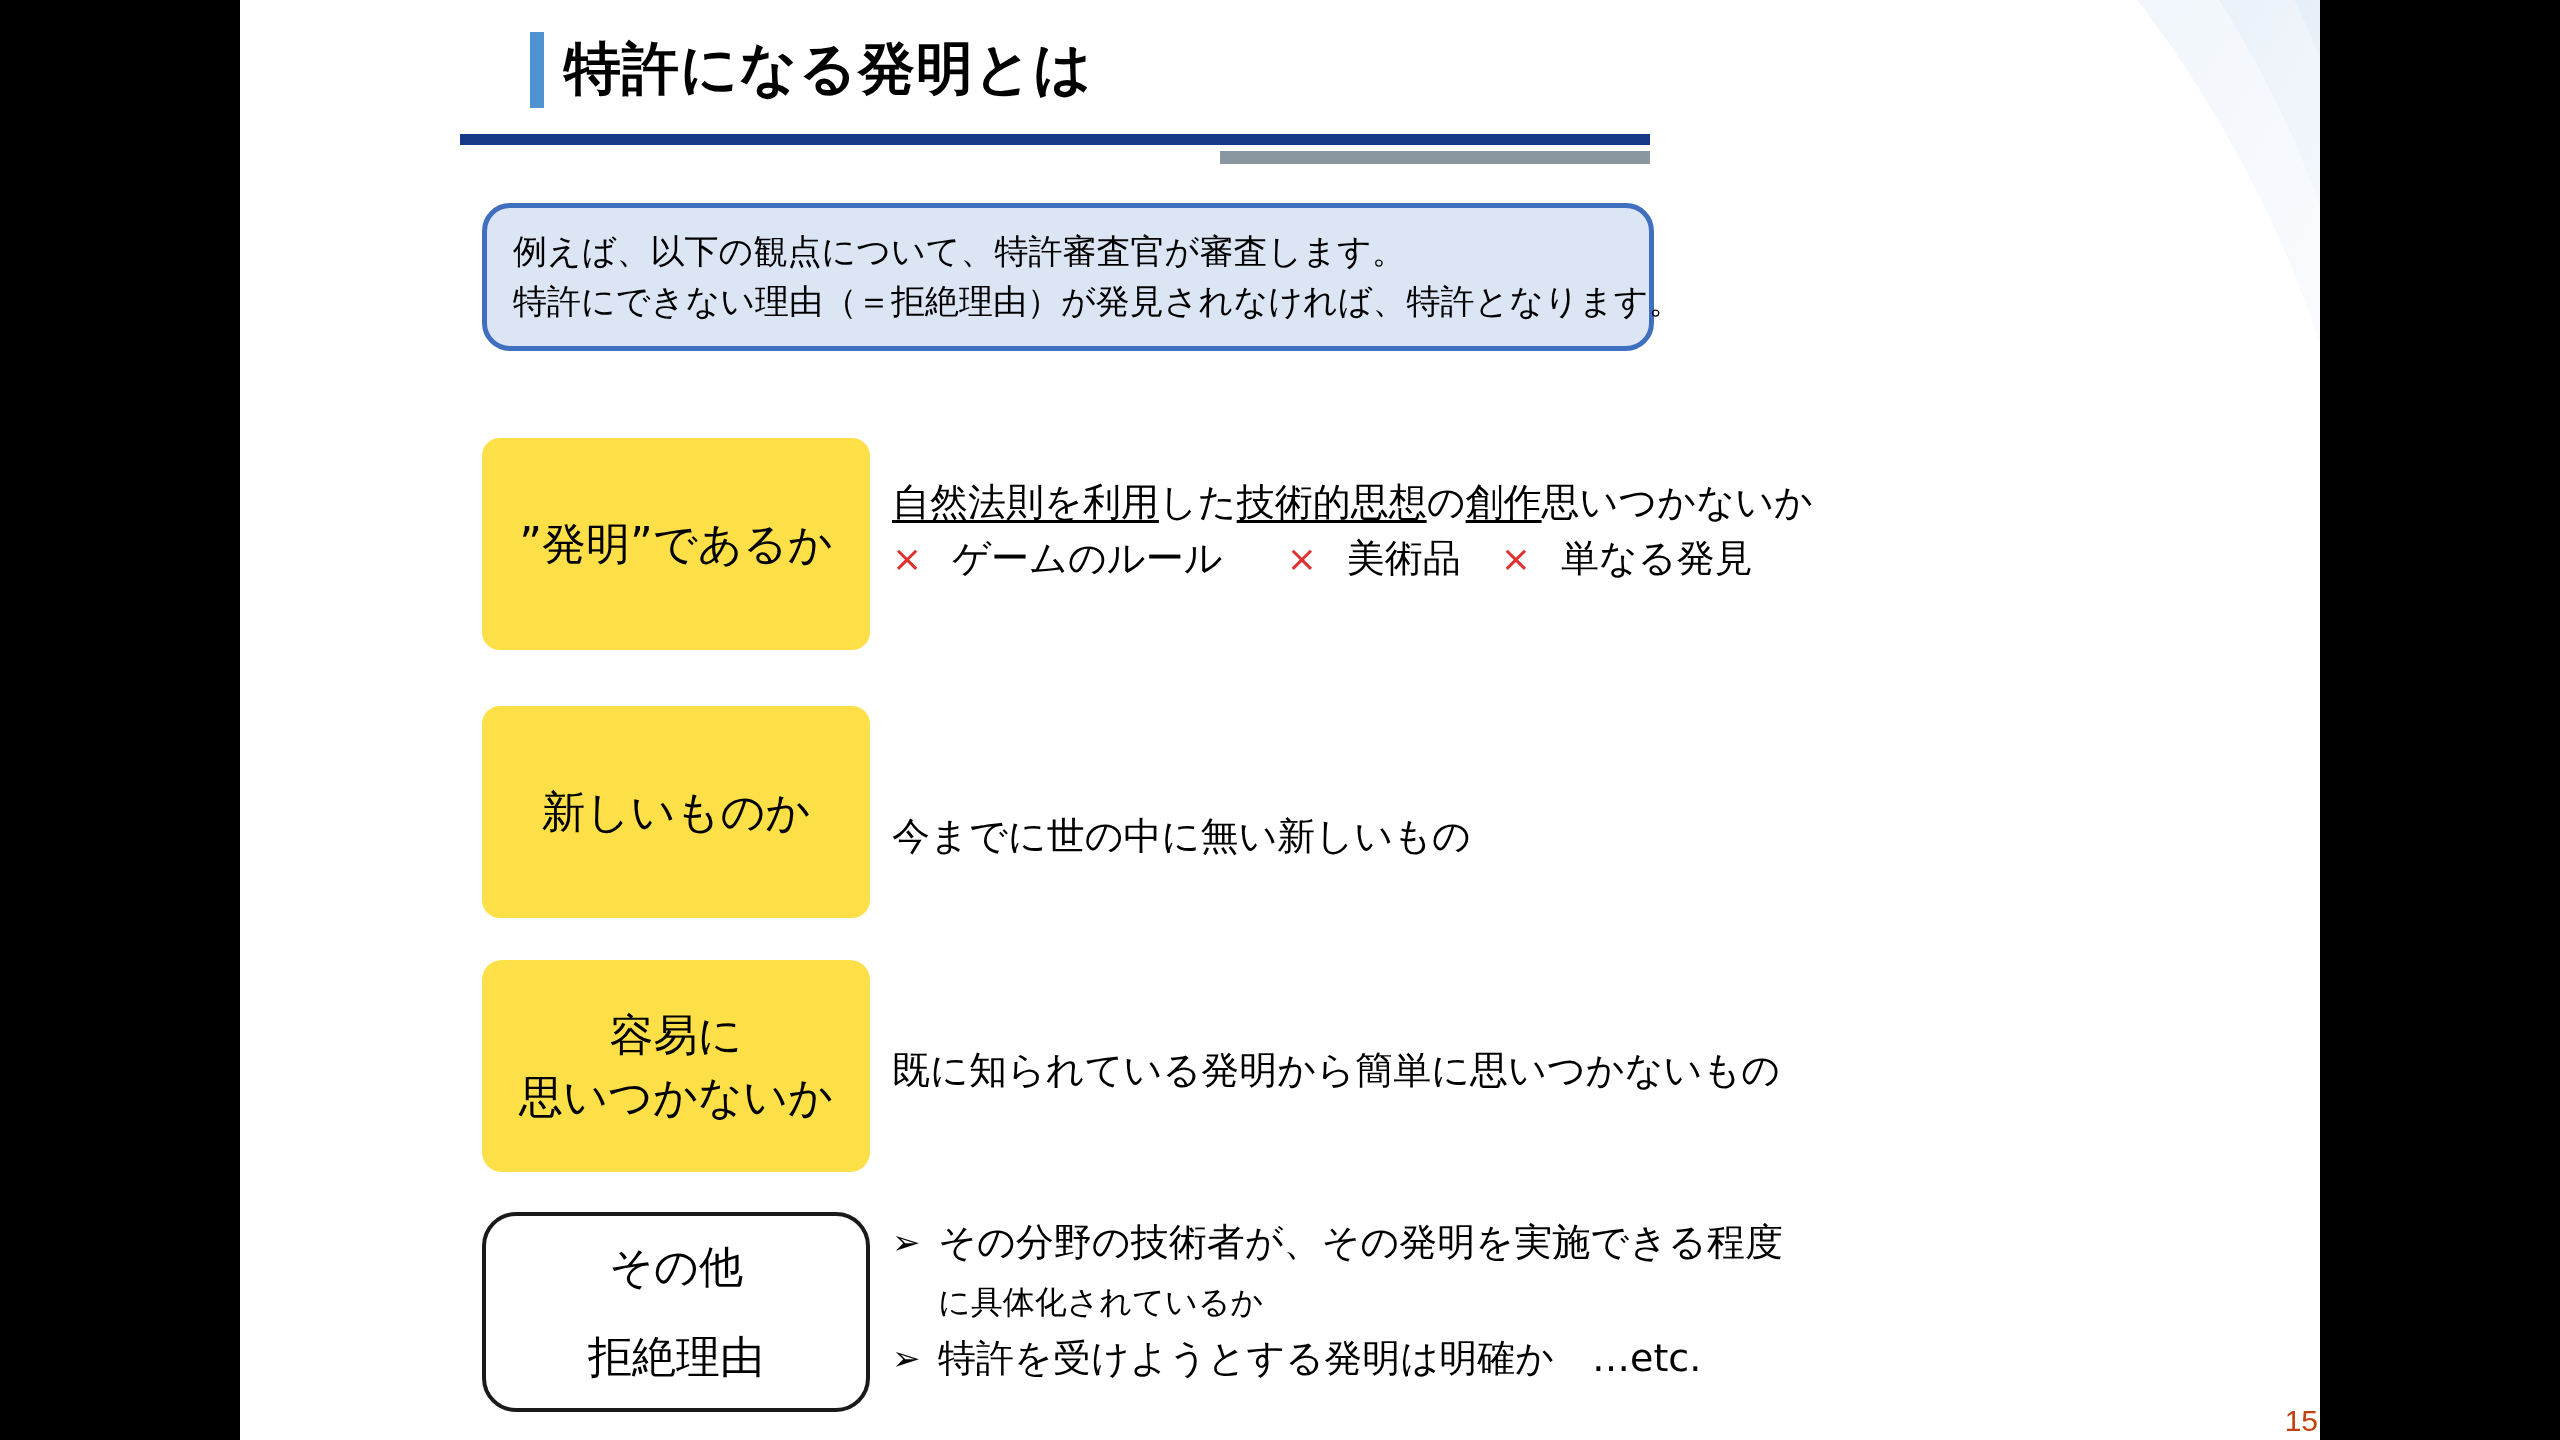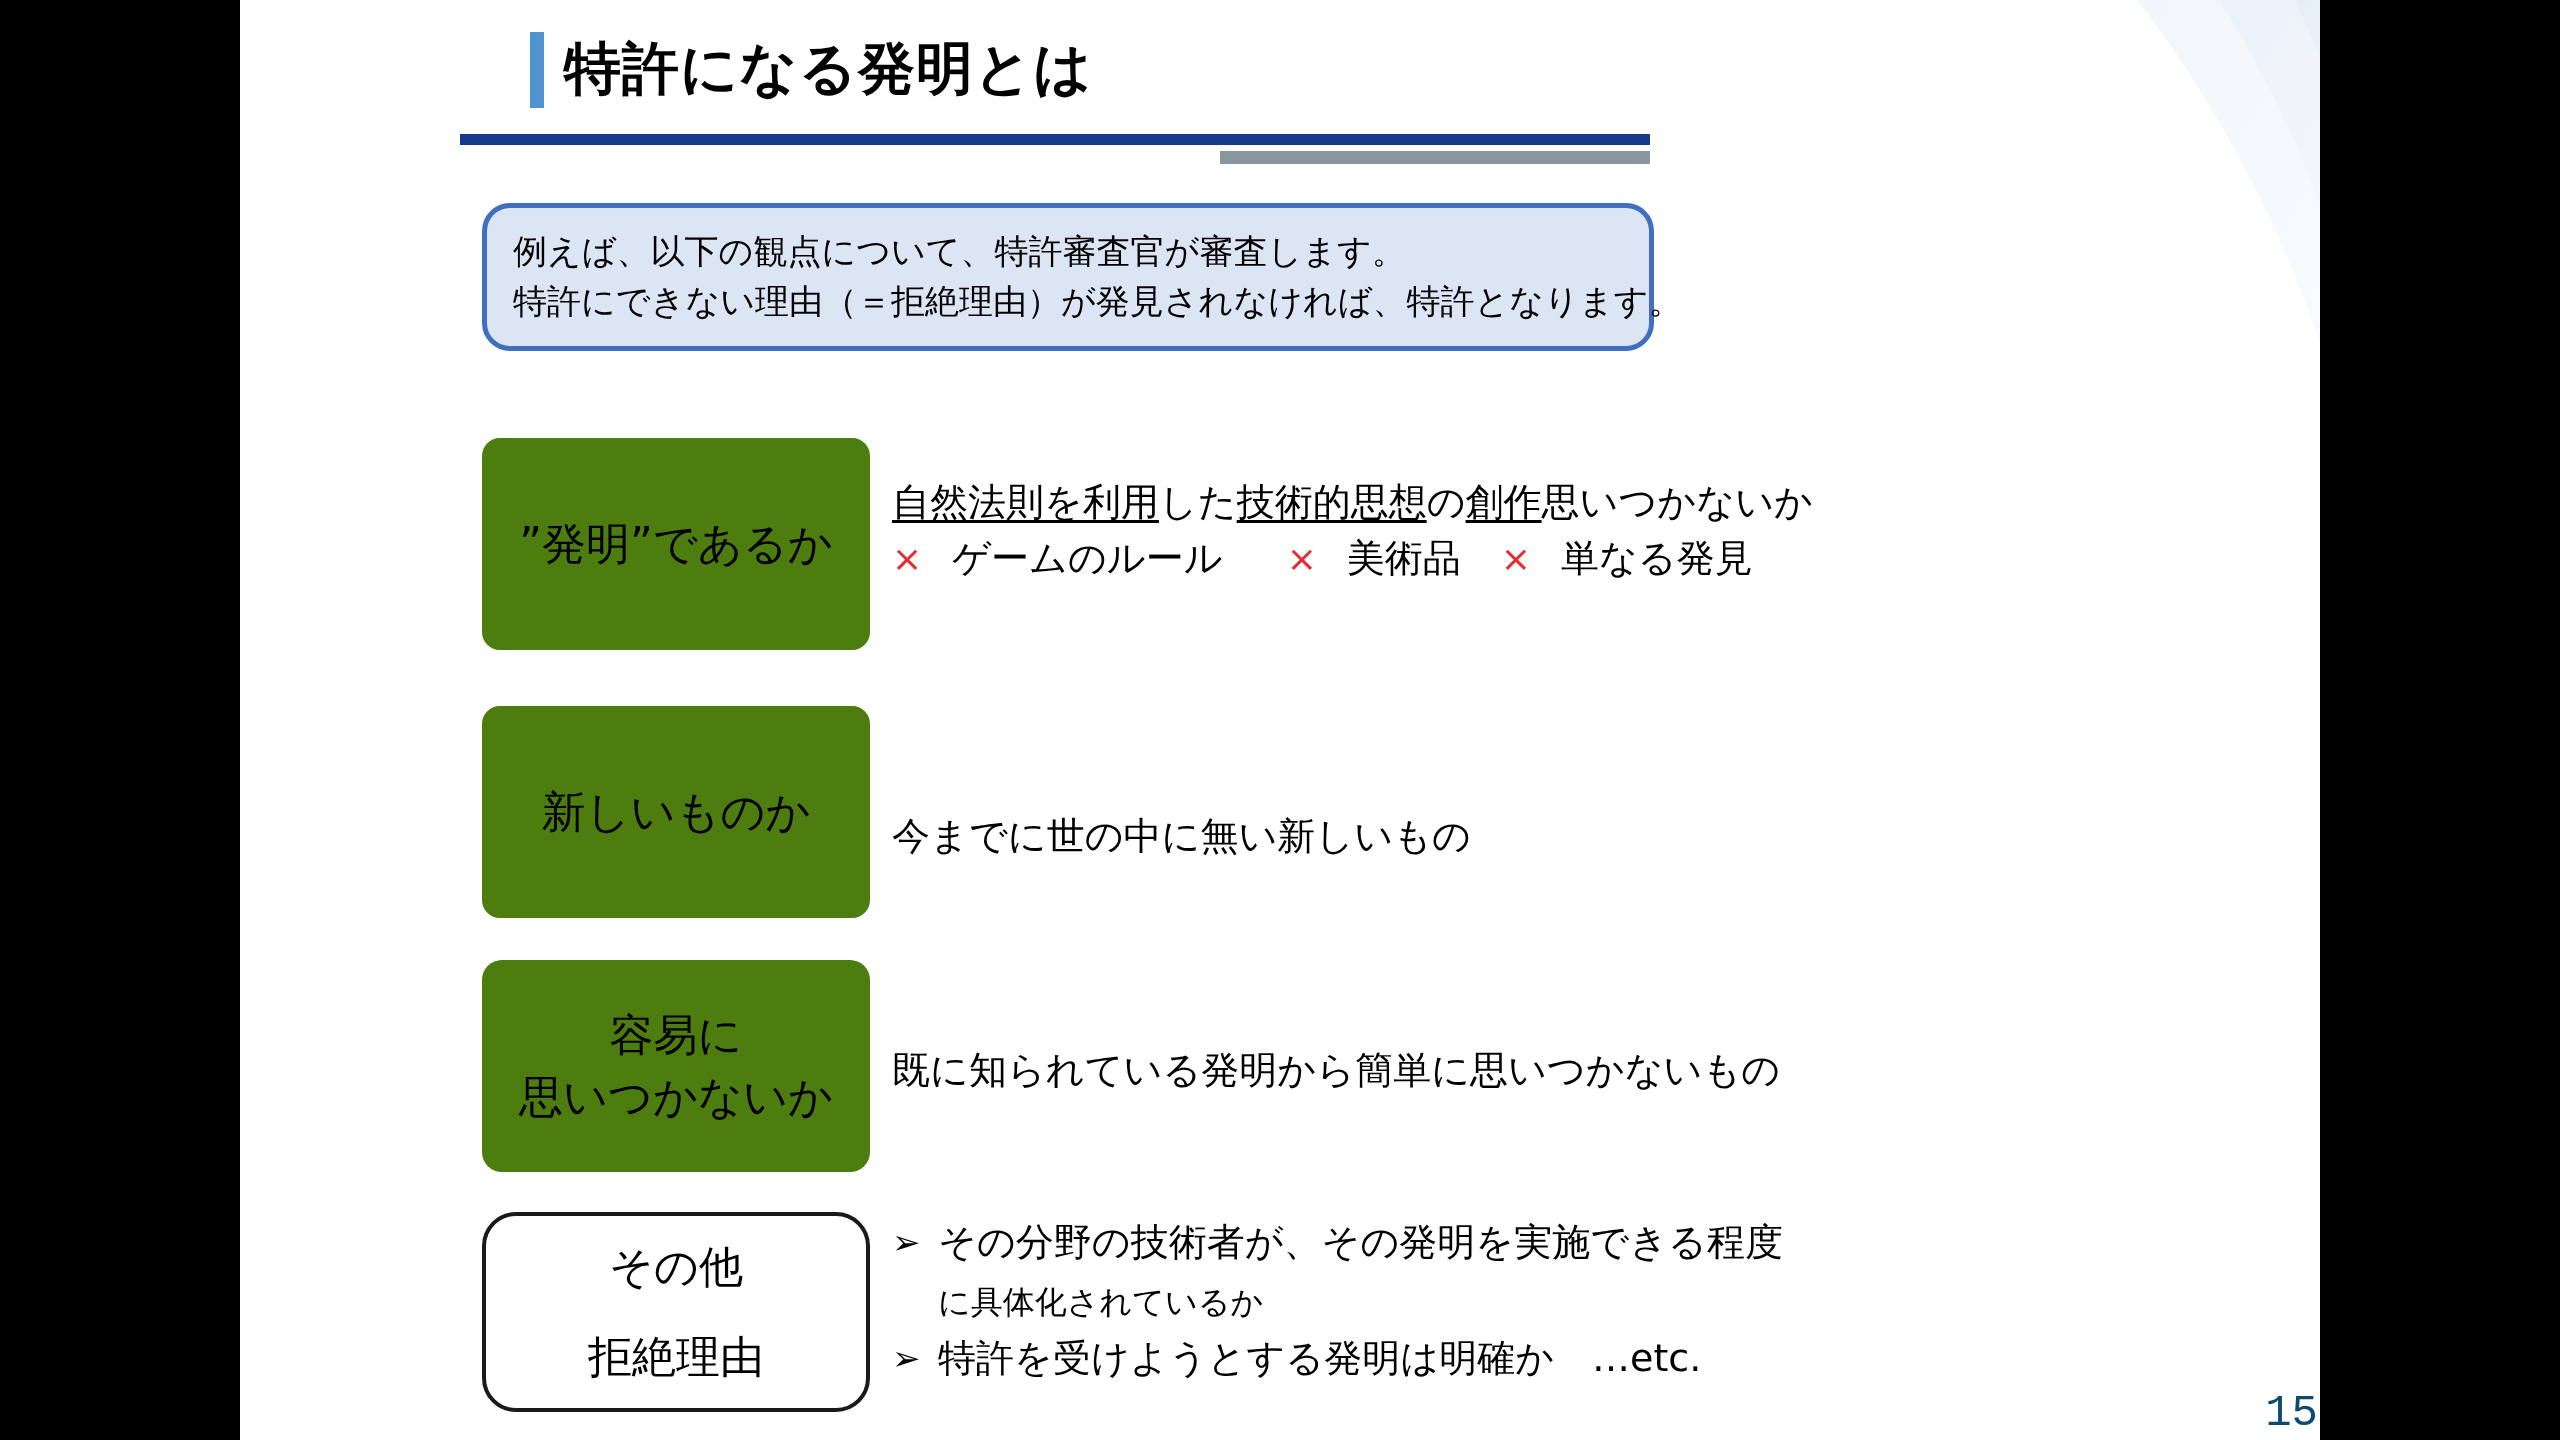--- a/index.html
+++ b/index.html
@@ -129,7 +129,7 @@
     text-align: center;
   }
   .row-label.filled {
-    background: #4d7c0f;
+    background: #fde047;
     border-radius: 18px;
   }
   .row-label.outlined {

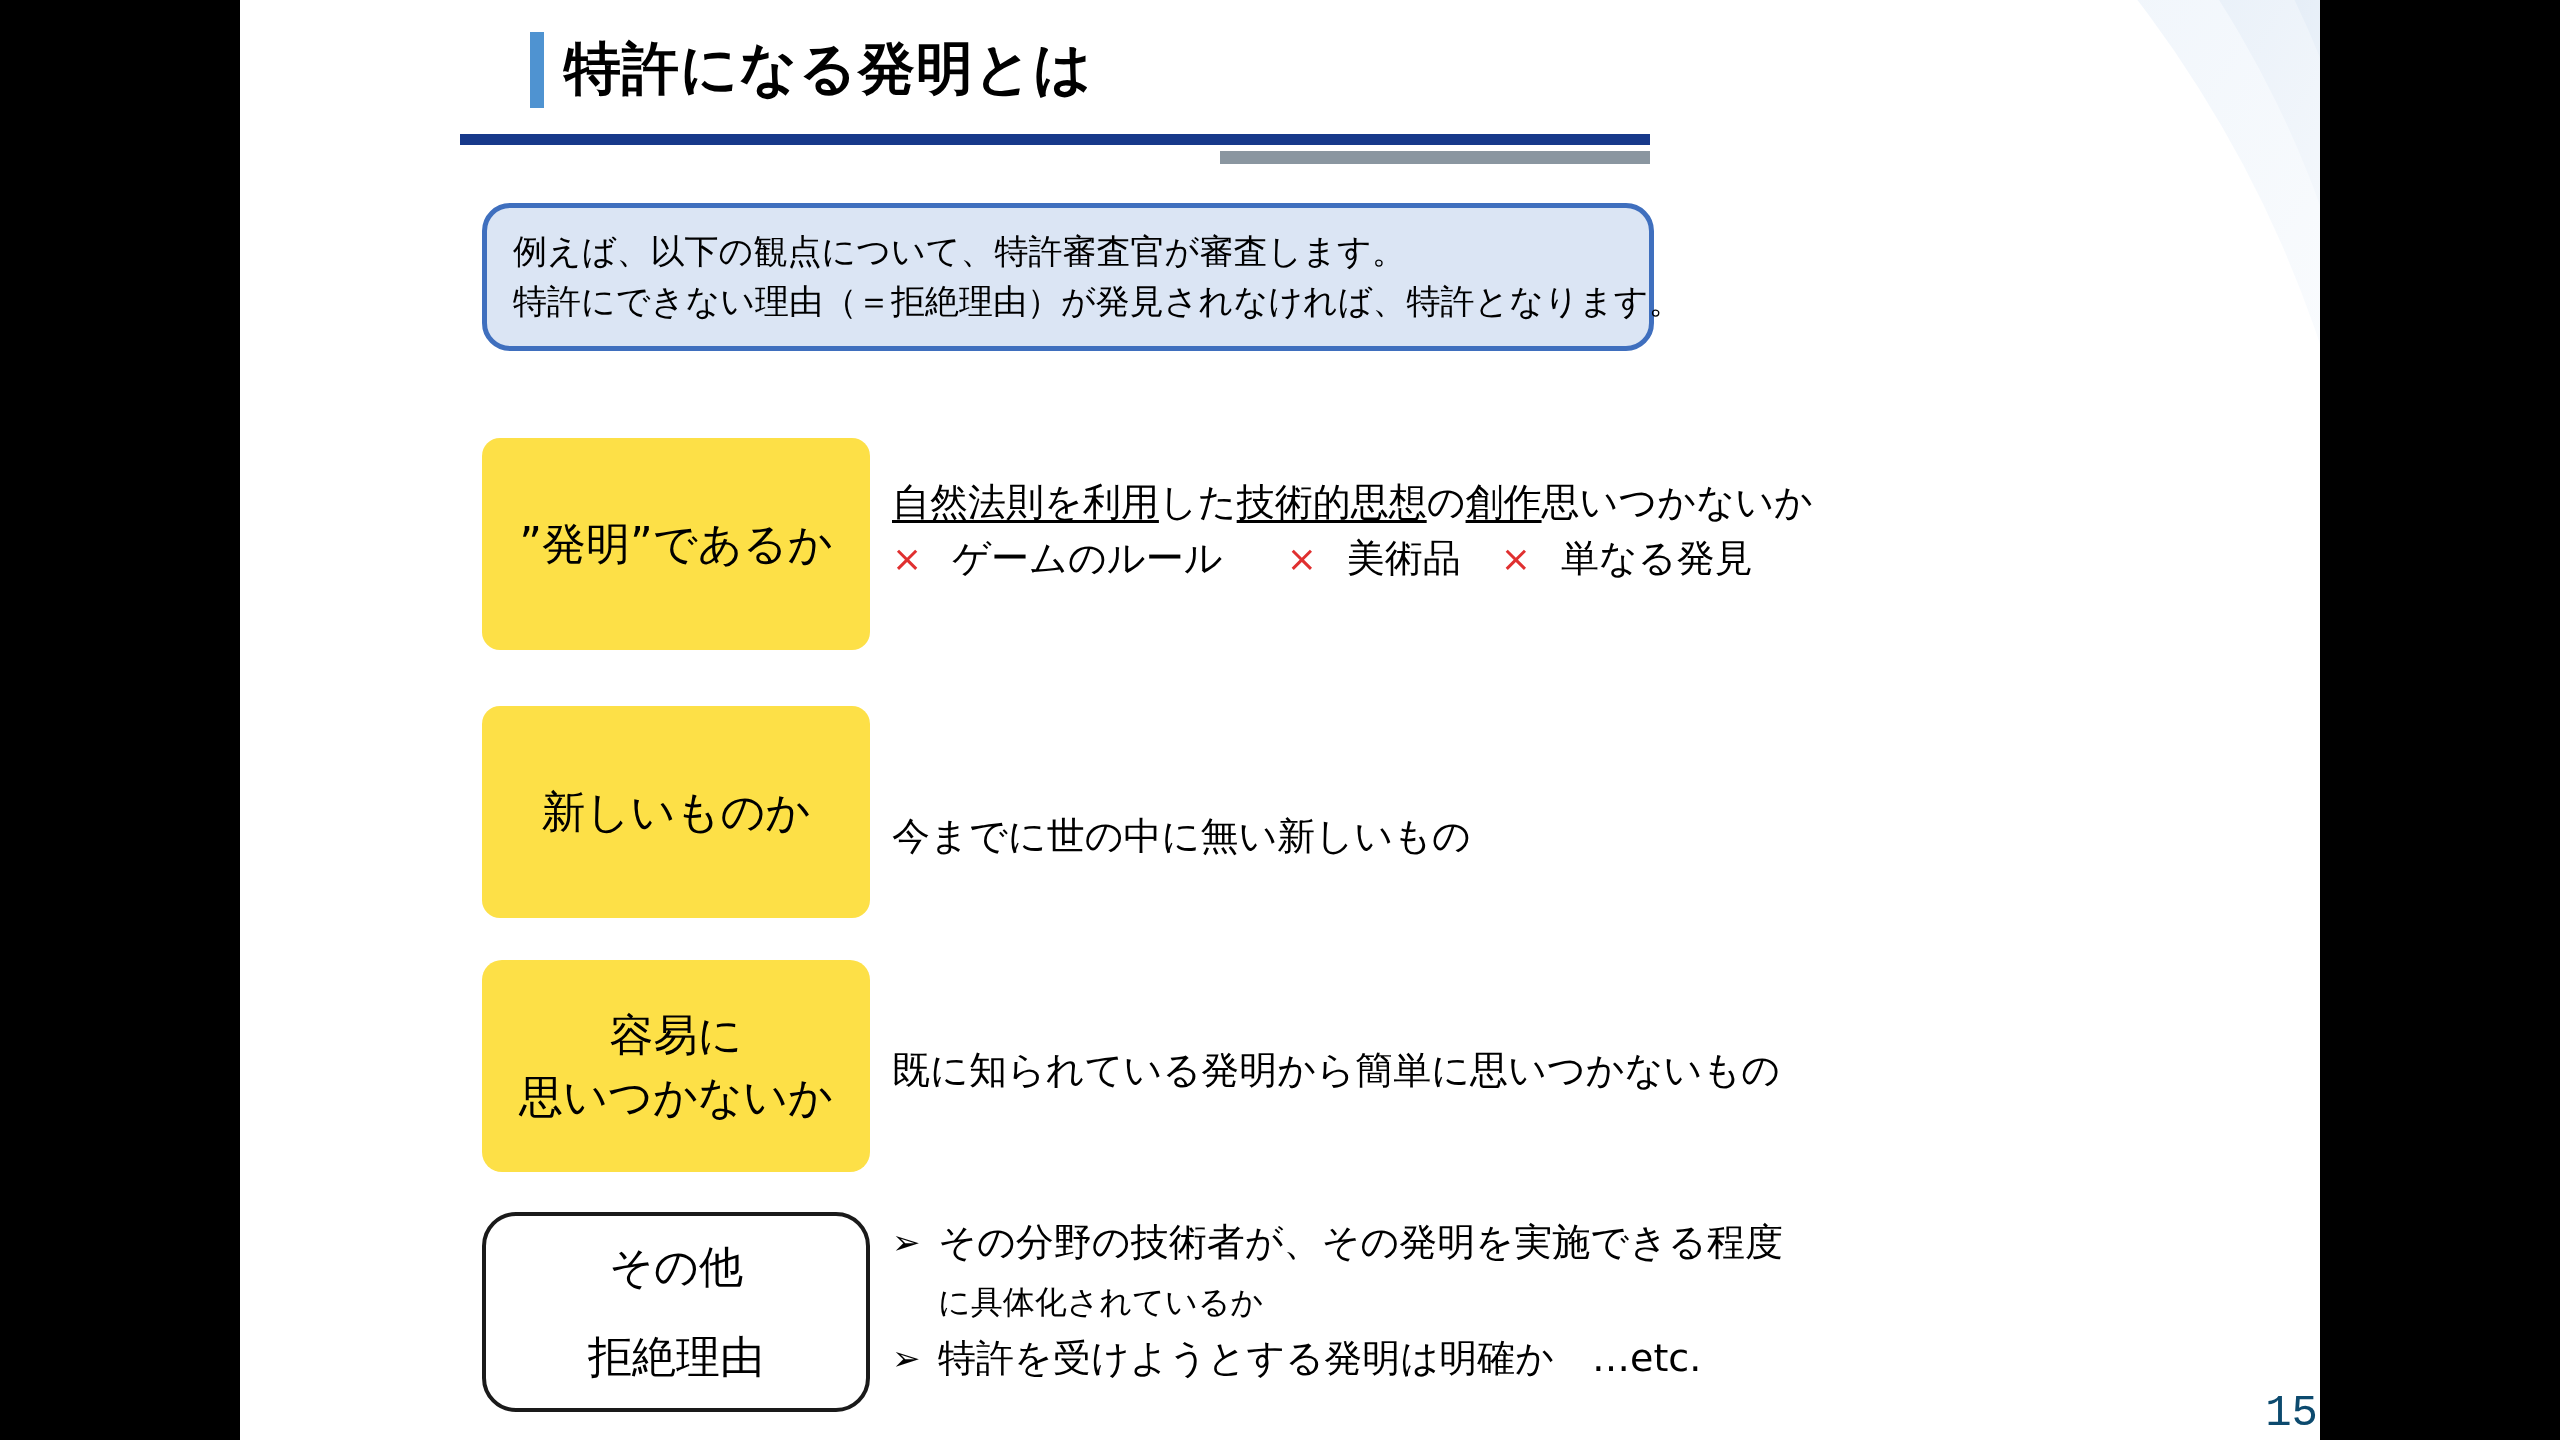--- a/index.html
+++ b/index.html
@@ -201,9 +201,9 @@
   #page-number {
     position: absolute;
     right: 2px; bottom: 2px;
-    font-size: 44px;
-    color: #0c4a6e;
-    font-family: Liberation Mono, monospace;
+    font-size: 30px;
+    color: #c2410c;
+    font-family: Liberation Sans, sans-serif;
     z-index: 55;
   }
 </style>

